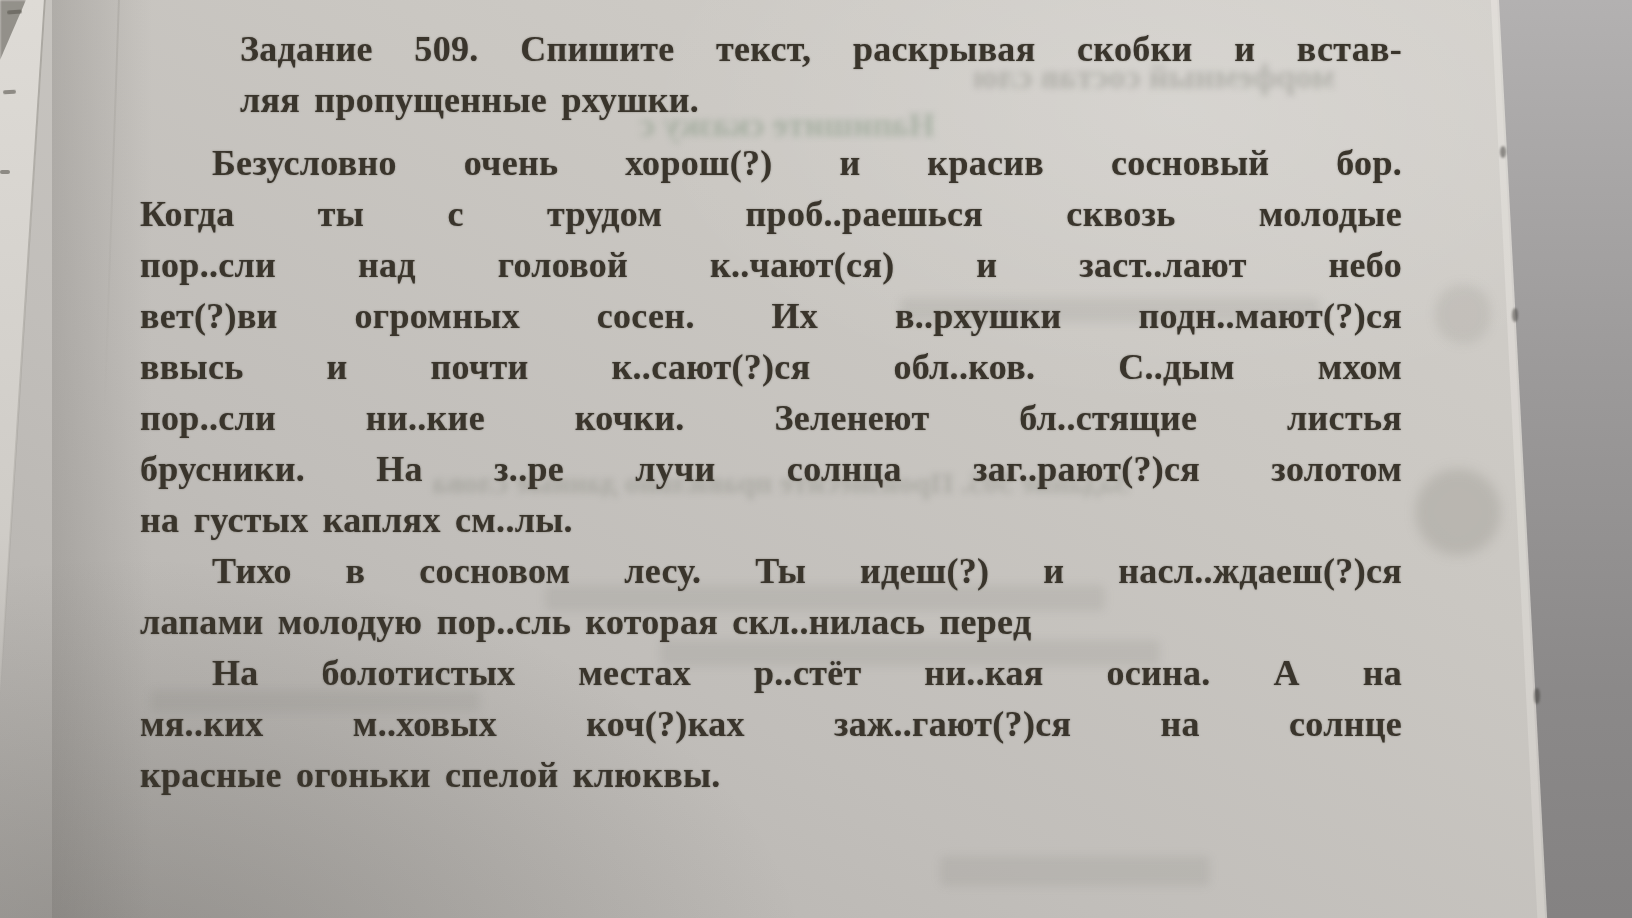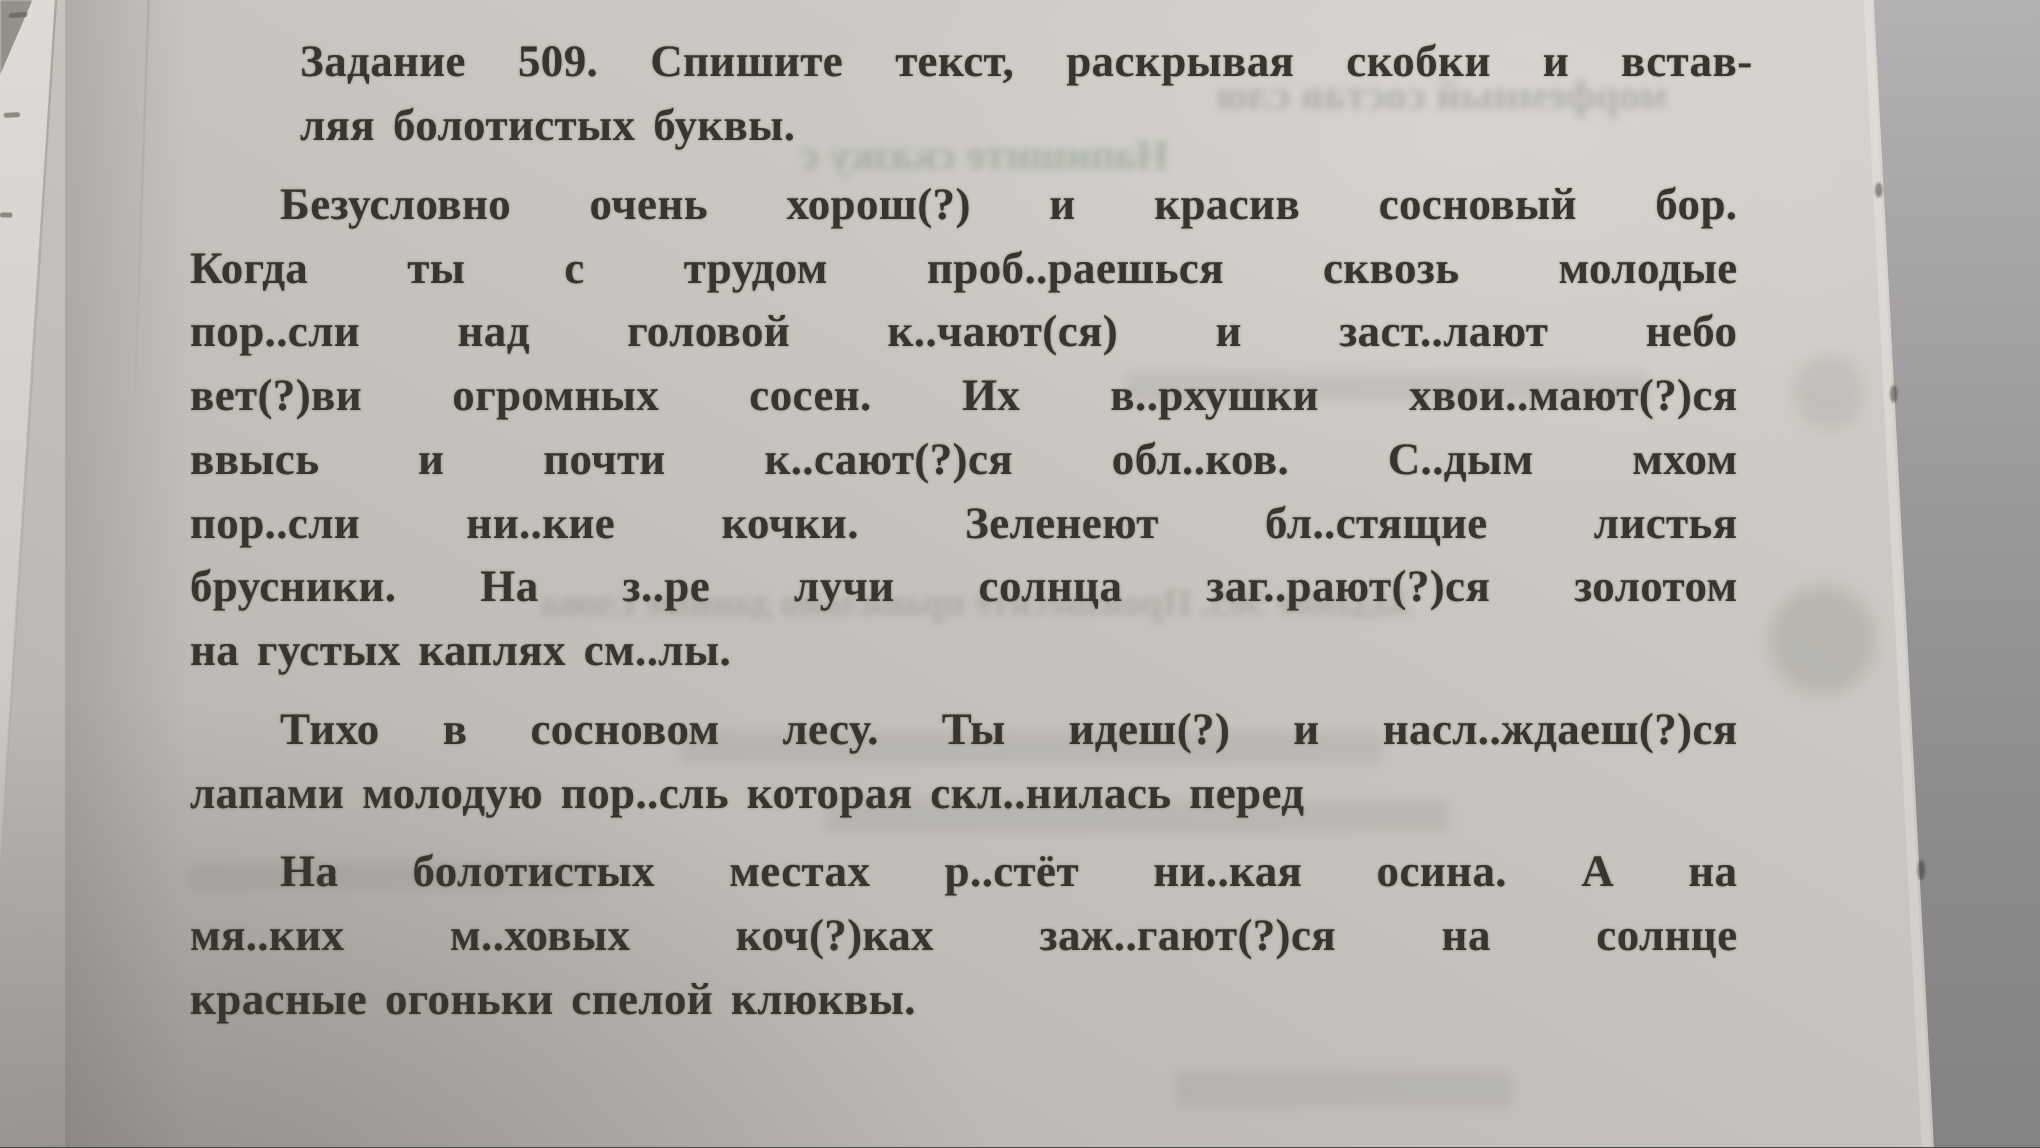--- a/index.html
+++ b/index.html
@@ -126,7 +126,7 @@
   <div class="text-block">
     <div class="exercise-header">
       <div class="hline">Задание 509. Спишите текст, раскрывая скобки и встав-</div>
-      <div class="hline">ляя болотистых буквы.</div>
+      <div class="hline">ляя пропущенные рхушки.</div>
     </div>
     <div id="paras">
         <div class="para">

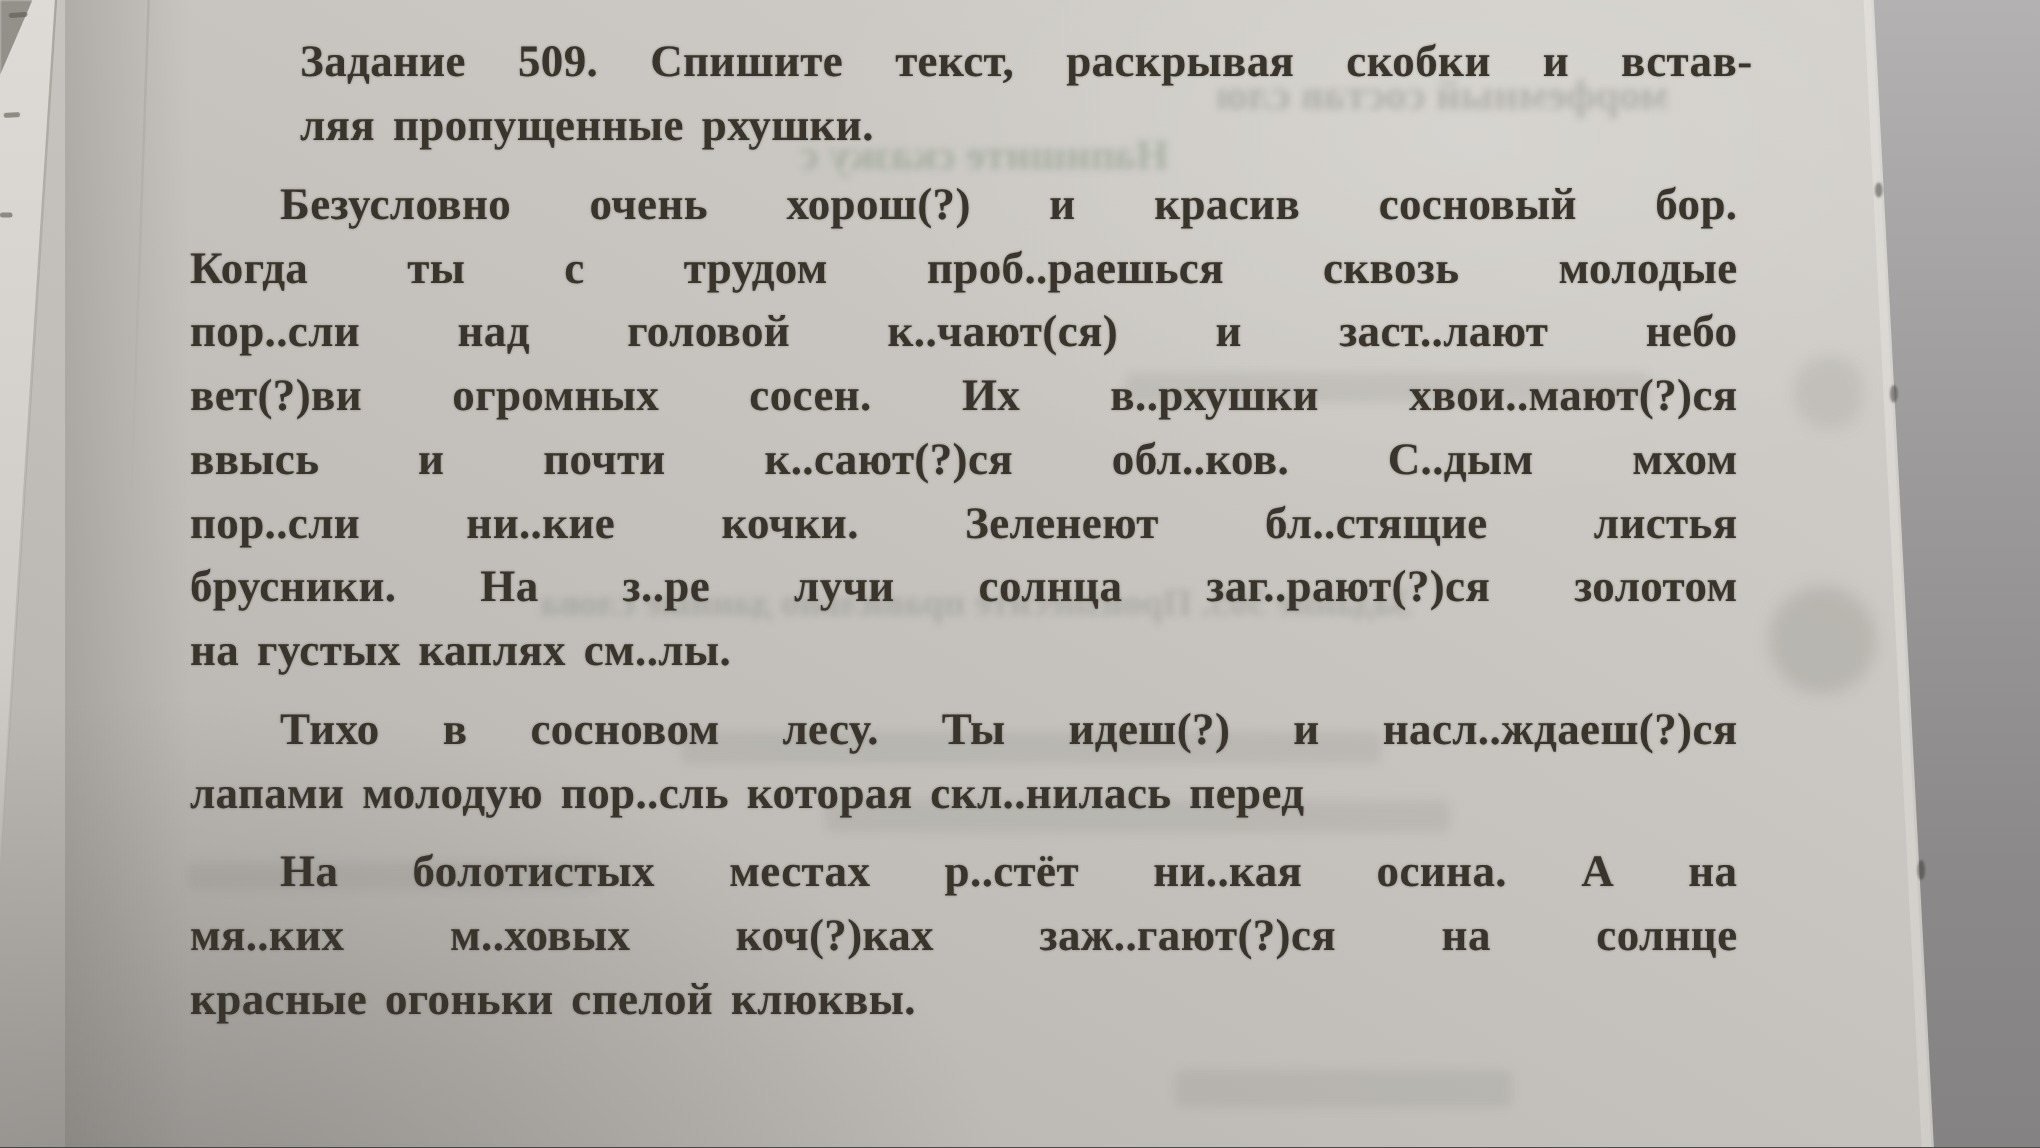--- a/index.html
+++ b/index.html
@@ -86,7 +86,7 @@
   .exercise-header{padding-left:100px;margin-bottom:12px;}
   .hline{text-align:justify;text-align-last:justify;}
   .hline:last-child{text-align-last:left;}
-  .para{margin:12px;}
+  .para{margin:0;}
   .tline{text-align:justify;text-align-last:justify;}
   .tline:first-child{text-indent:72px;}
   .tline:last-child{text-align-last:left;}

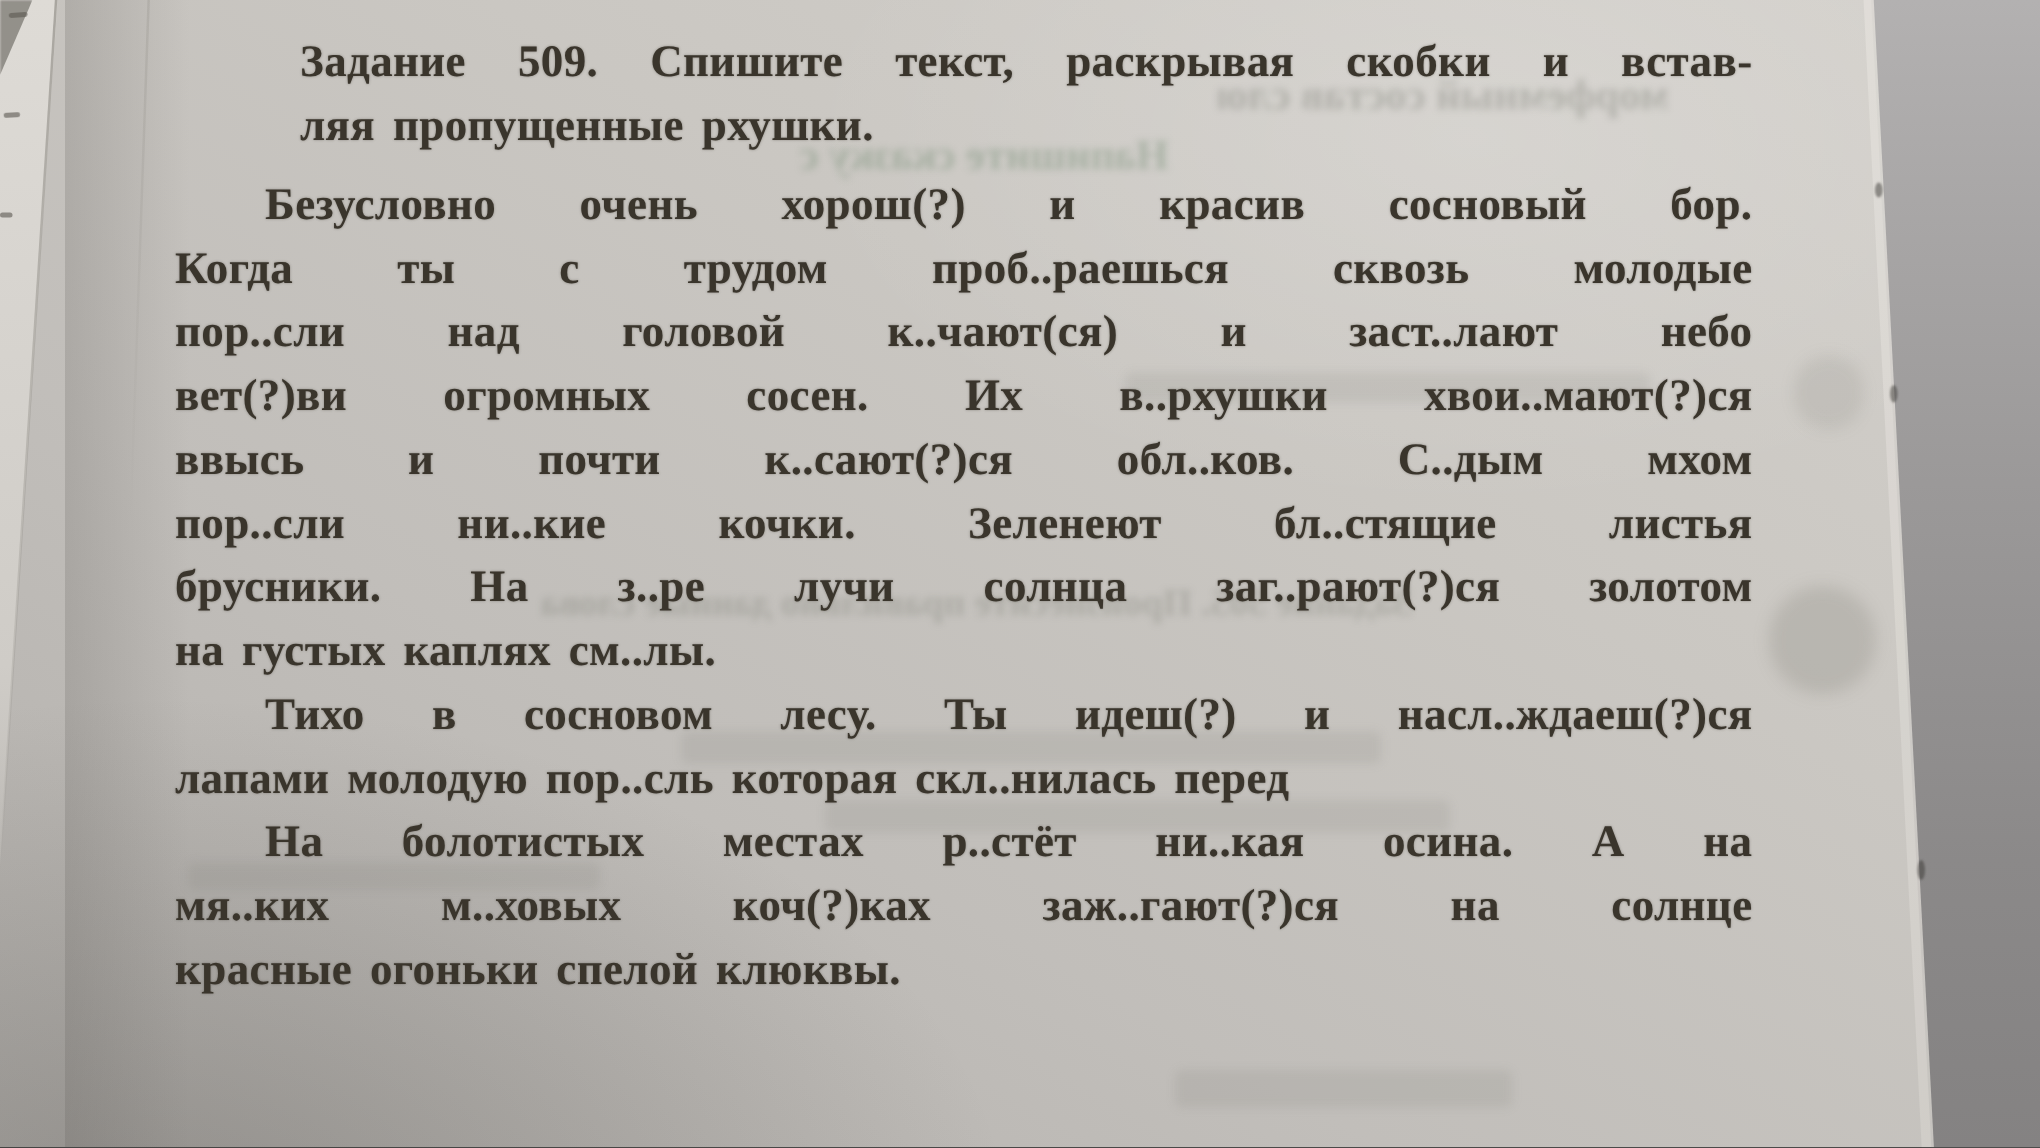--- a/index.html
+++ b/index.html
@@ -133,7 +133,7 @@
           <div class="tline">Безусловно очень хорош(?) и красив сосновый бор.</div>
           <div class="tline">Когда ты с трудом проб..раешься сквозь молодые</div>
           <div class="tline">пор..сли над головой к..чают(ся) и заст..лают небо</div>
-          <div class="tline">вет(?)ви огромных сосен. Их в..рхушки хвои..мают(?)ся</div>
+          <div class="tline">вет(?)ви огромных сосен. Их в..рхушки подн..мают(?)ся</div>
           <div class="tline">ввысь и почти к..сают(?)ся обл..ков. С..дым мхом</div>
           <div class="tline">пор..сли ни..кие кочки. Зеленеют бл..стящие листья</div>
           <div class="tline">брусники. На з..ре лучи солнца заг..рают(?)ся золотом</div>

